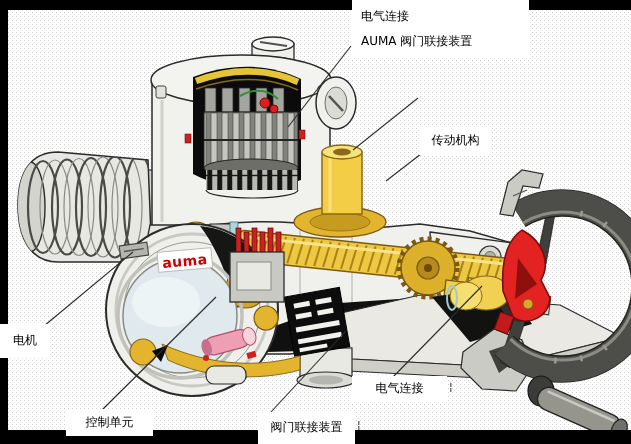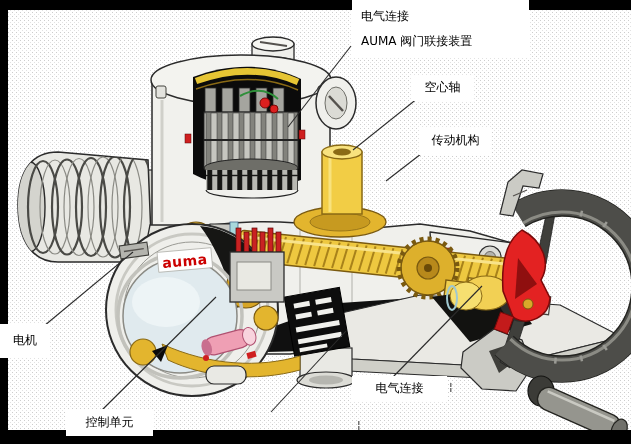--- a/index.html
+++ b/index.html
@@ -312,7 +312,6 @@
   <span>电气连接</span>
   <span>AUMA 阀门联接装置</span>
 </div>
-<div class="lbl" id="lbl-hollow">空心轴</div>
 <div class="lbl" id="lbl-motor">电机</div>
 <div class="lbl" id="lbl-gearing">传动机构</div>
 <div class="lbl" id="lbl-controls">控制单元</div>

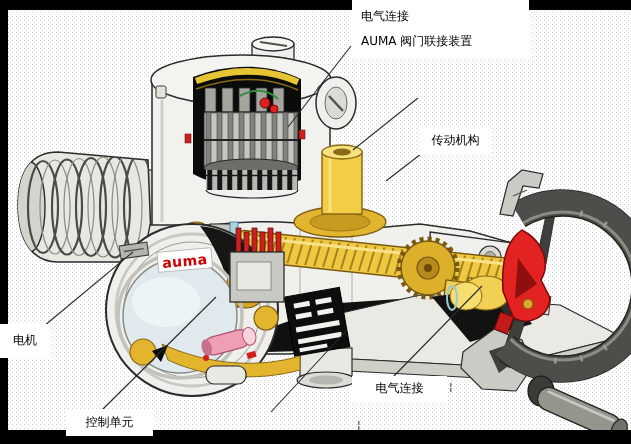--- a/index.html
+++ b/index.html
@@ -315,6 +315,7 @@
 <div class="lbl" id="lbl-motor">电机</div>
 <div class="lbl" id="lbl-gearing">传动机构</div>
 <div class="lbl" id="lbl-controls">控制单元</div>
+<div class="lbl" id="lbl-valve">阀门联接装置</div>
 <div class="lbl" id="lbl-manual">电气连接</div>
 <div class="tick" id="tick-1">¦</div>
 <div class="tick" id="tick-2">¦</div>

